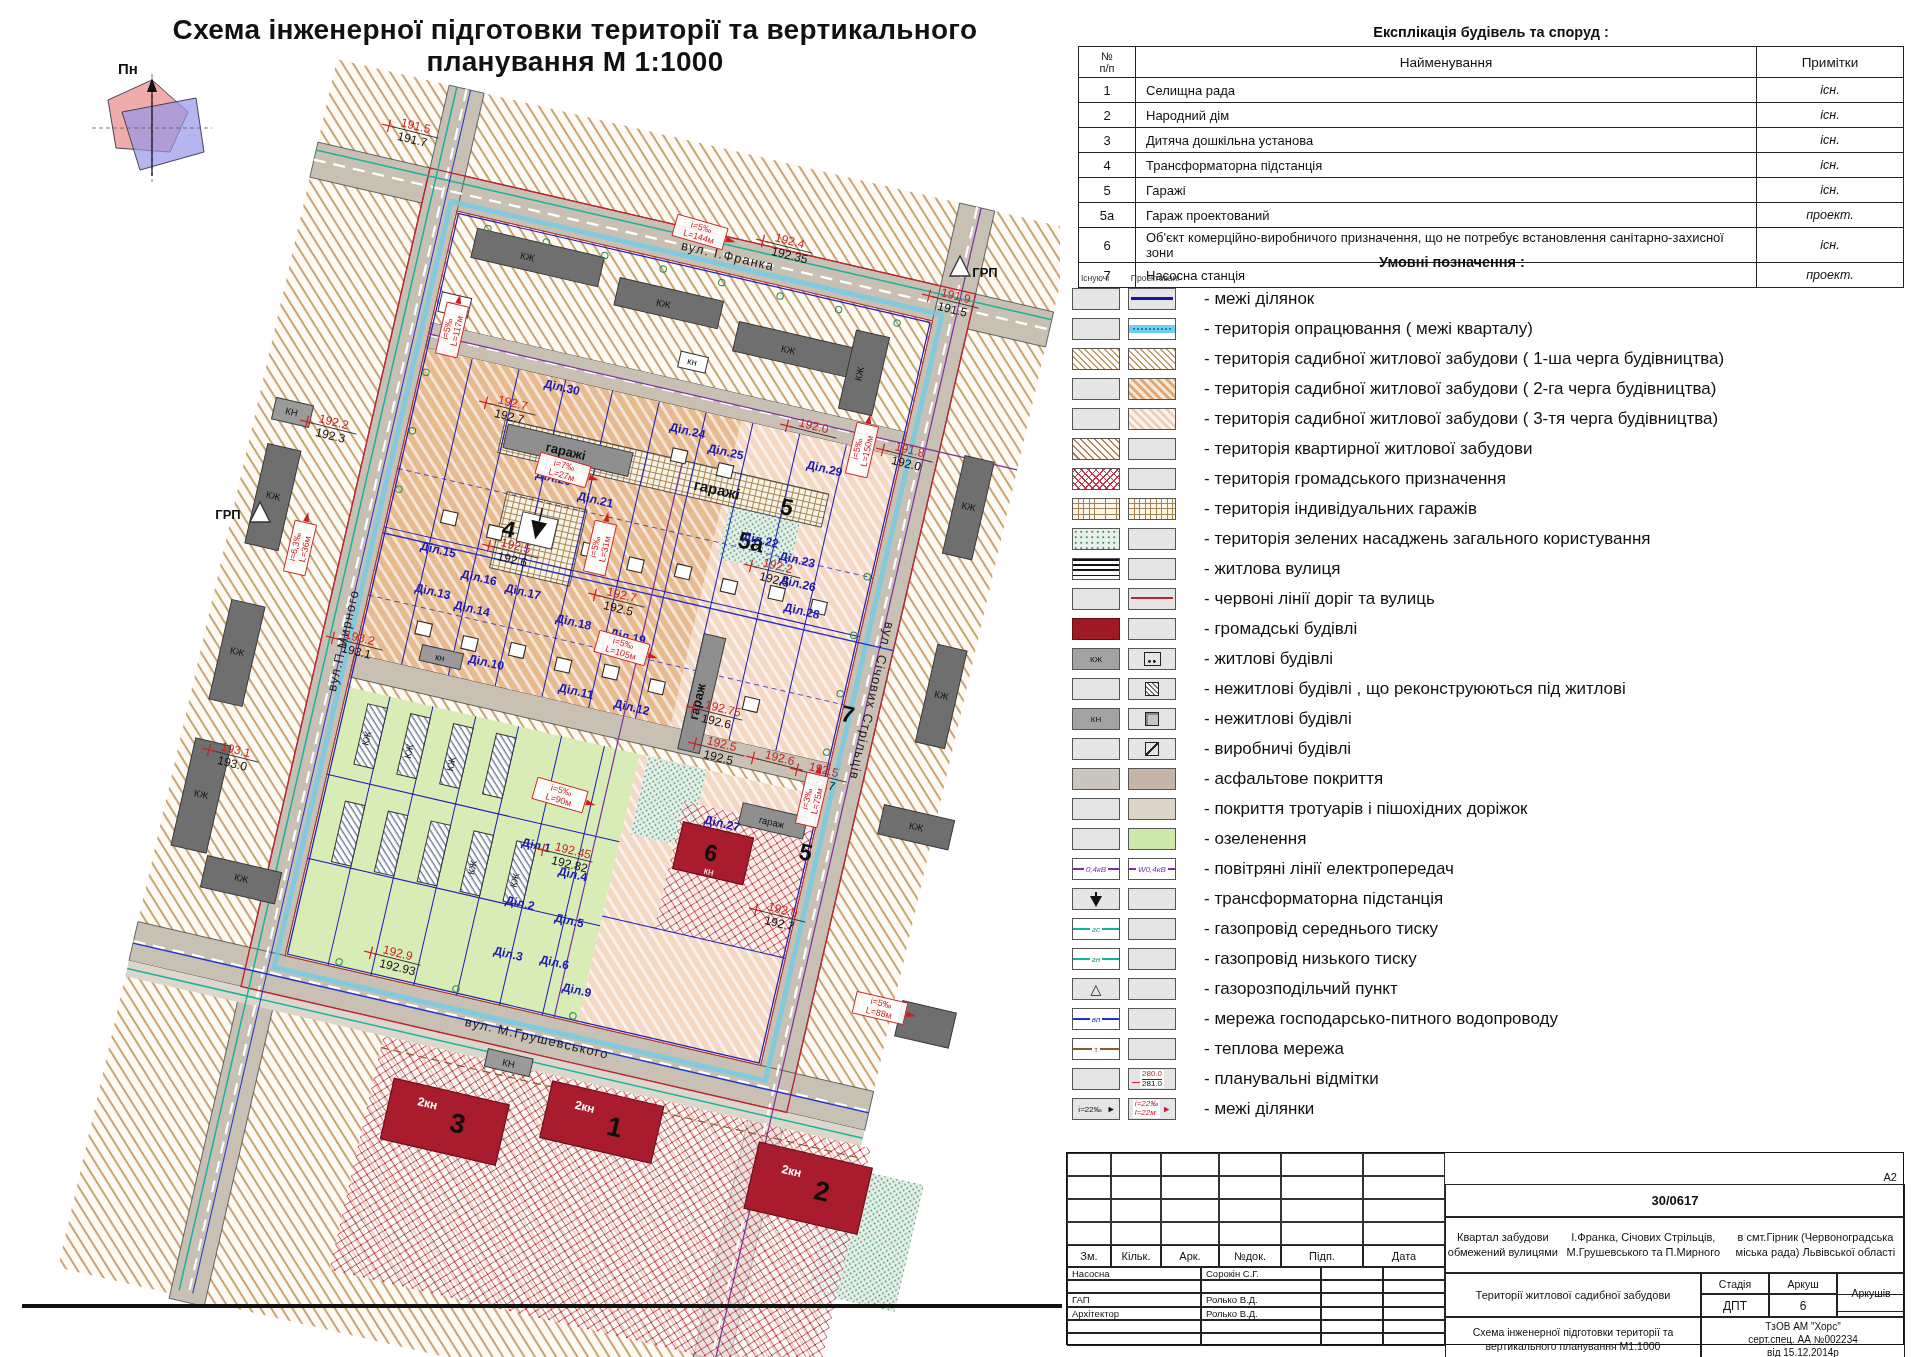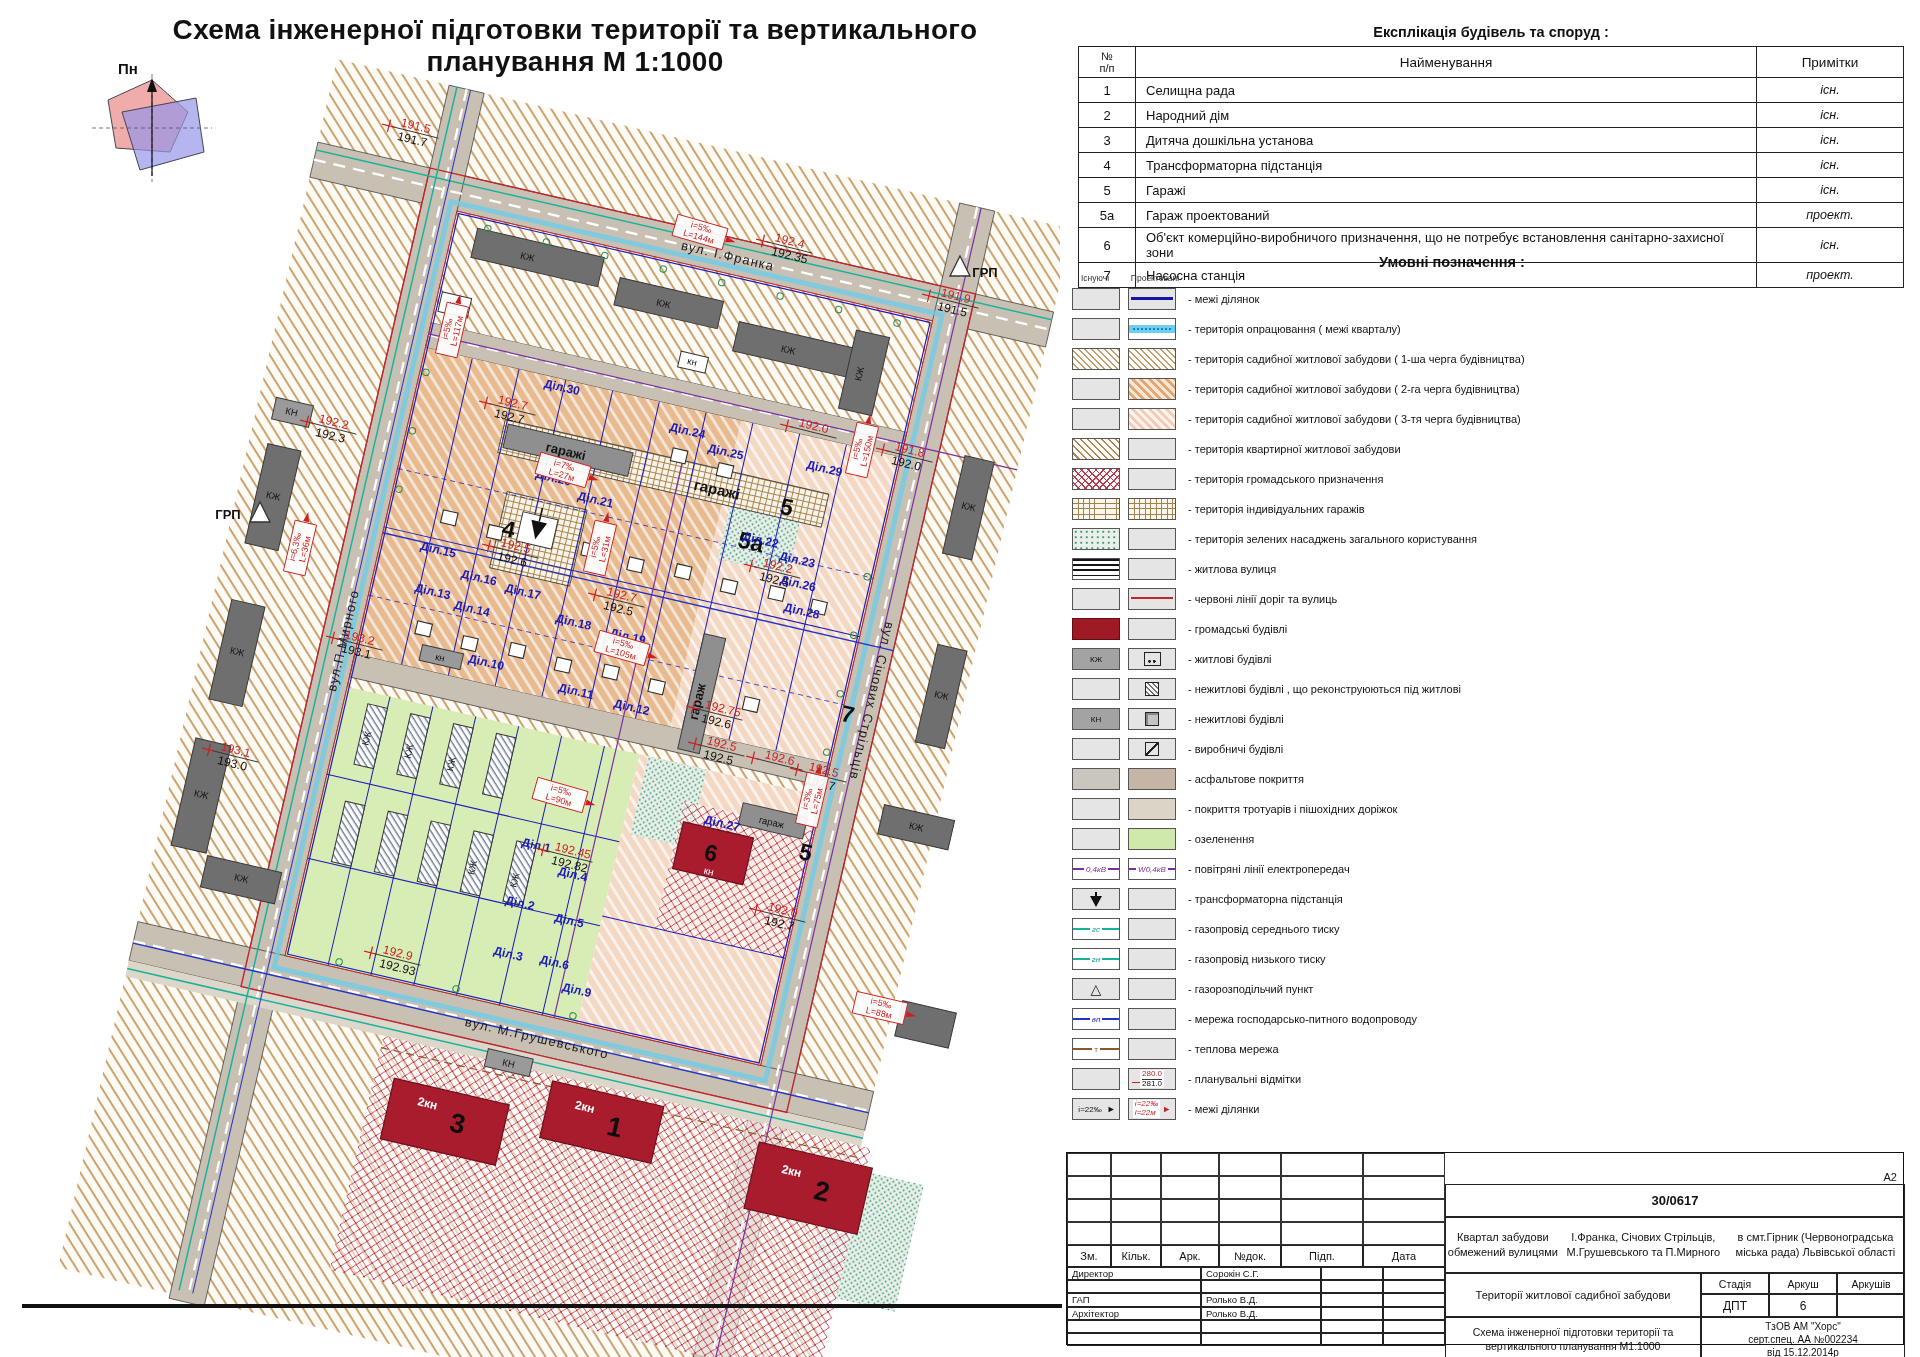--- a/index.html
+++ b/index.html
@@ -27,7 +27,7 @@
   .legend-cols span{width:46px;text-align:center;display:inline-block}
   .legend-cols span+span{margin-left:8px;width:58px}
   .lg-row{display:flex;align-items:center;height:30px}
-  .lg-label{font-size:11px;margin-left:12px;white-space:nowrap}
+  .lg-label{font-size:17px;margin-left:28px;white-space:nowrap}
   .sw{width:46px;height:20px;border:1px solid #555;position:relative;display:flex;align-items:center;
       justify-content:center;flex:none;background:#e5e5e5;overflow:visible}
   .sw+.sw{margin-left:8px}

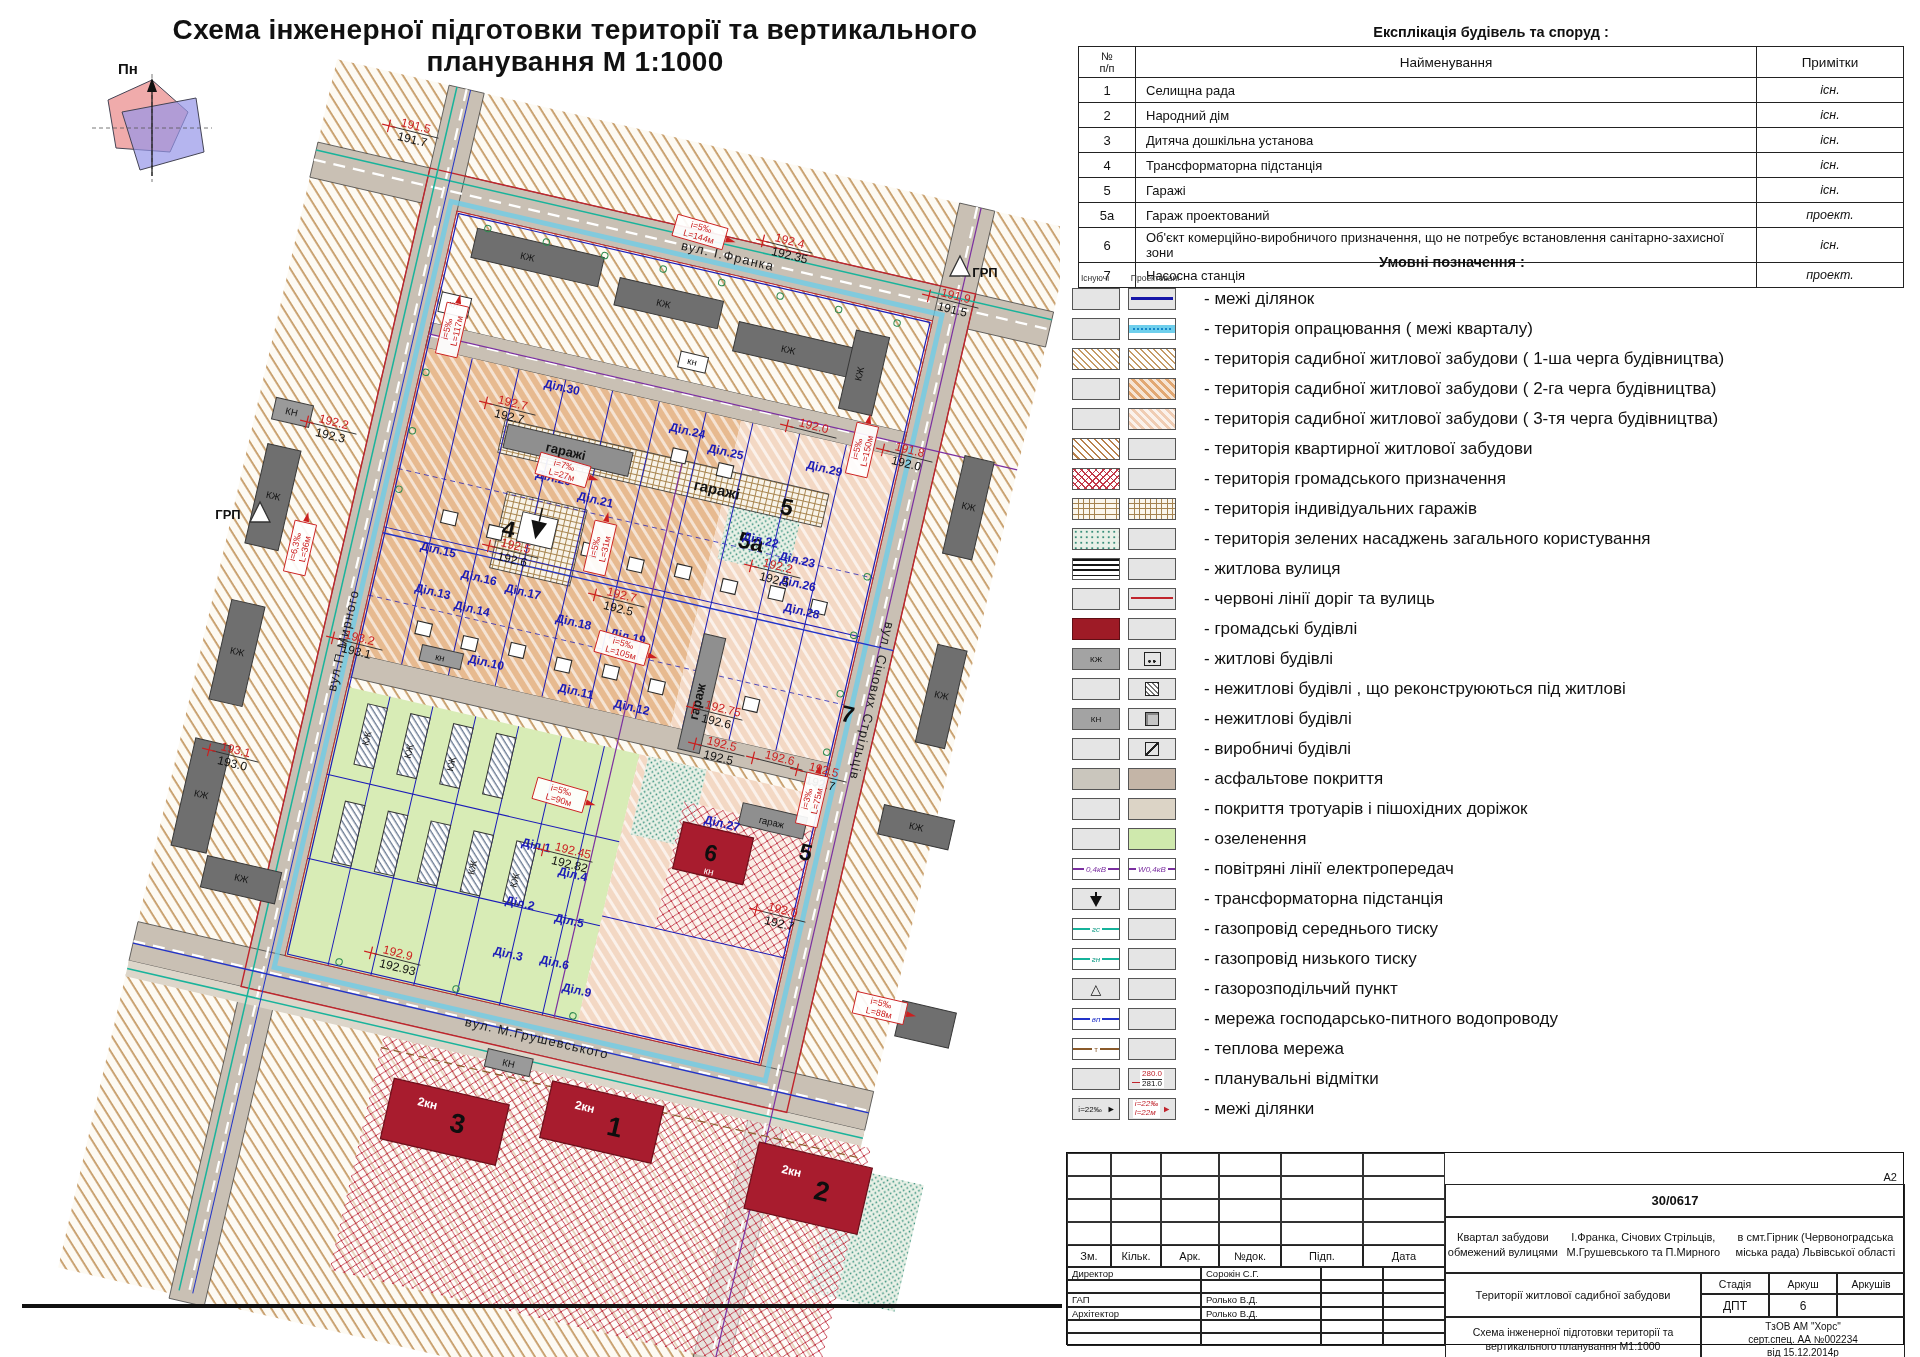--- a/index.html
+++ b/index.html
@@ -883,7 +883,7 @@
         </div>
       <div style="position:absolute;top:114px;left:0;width:100%">
           <div class="tb-sigrow">
-            <div class="tb-sigcell c0">Директор</div>
+            <div class="tb-sigcell c0">Насосна</div>
             <div class="tb-sigcell c1">Сорокін С.Г.</div>
             <div class="tb-sigcell c2"></div>
             <div class="tb-sigcell c3"></div>

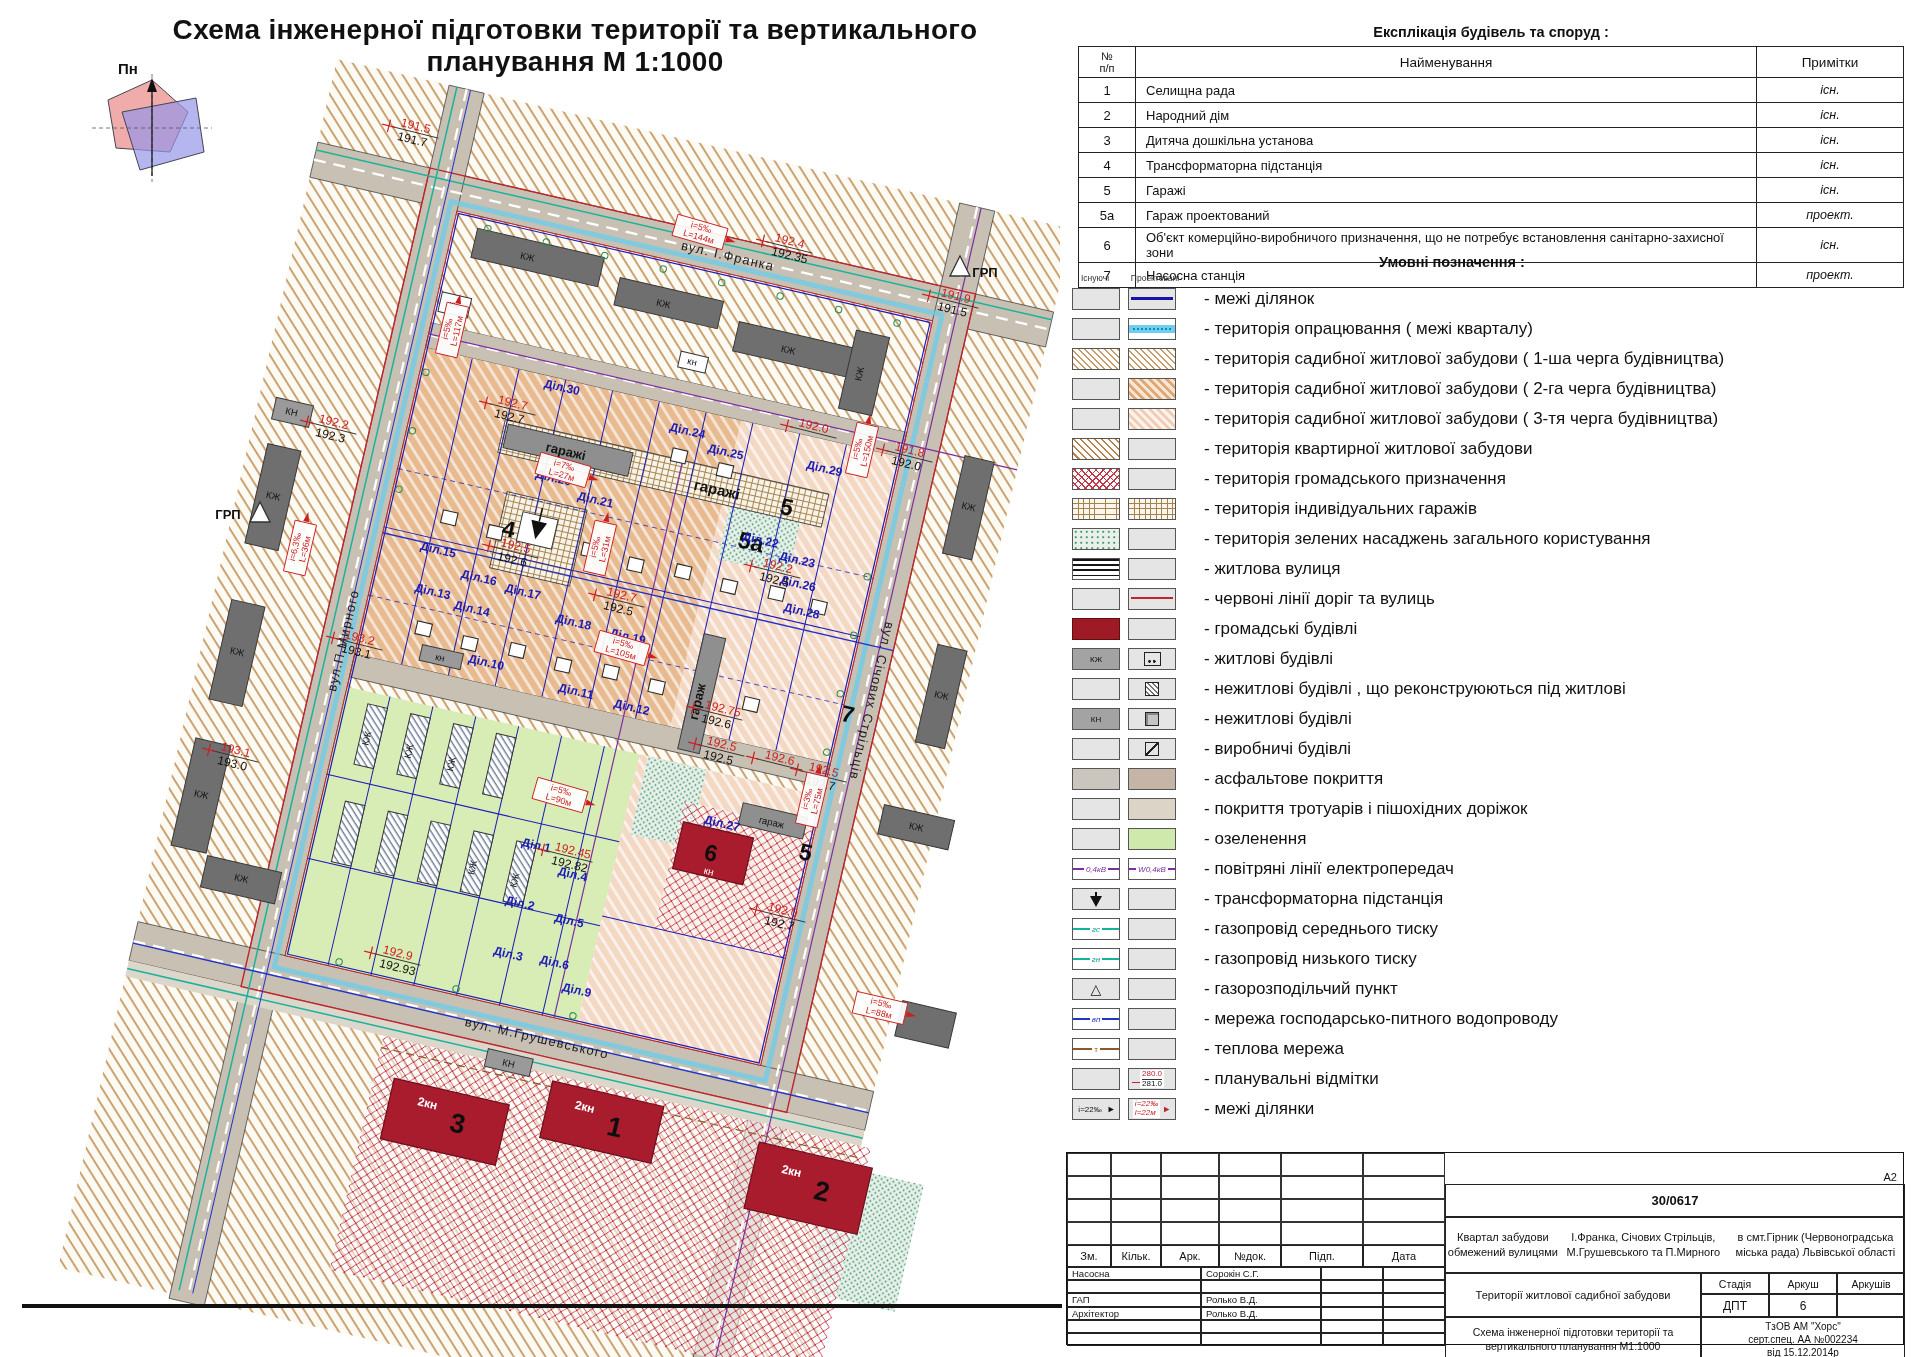--- a/index.html
+++ b/index.html
@@ -931,7 +931,7 @@
       <div class="tb" style="left:0;top:104px;width:256px;height:44px;font-size:11px;padding:0 6px">Території житлової садибної забудови</div>
       <div class="tb" style="left:256px;top:104px;width:68px;height:21px;font-size:10.5px">Стадія</div>
       <div class="tb" style="left:324px;top:104px;width:68px;height:21px;font-size:10.5px">Аркуш</div>
-      <div class="tb" style="left:392px;top:104px;width:68px;height:21px;font-size:10.5px">Аркушів</div>
+      <div class="tb" style="left:392px;top:104px;width:68px;height:39px;font-size:10.5px">Аркушів</div>
       <div class="tb" style="left:256px;top:125px;width:68px;height:23px;font-size:12px">ДПТ</div>
       <div class="tb" style="left:324px;top:125px;width:68px;height:23px;font-size:12px">6</div>
       <div class="tb" style="left:392px;top:125px;width:68px;height:23px;font-size:12px"></div>

